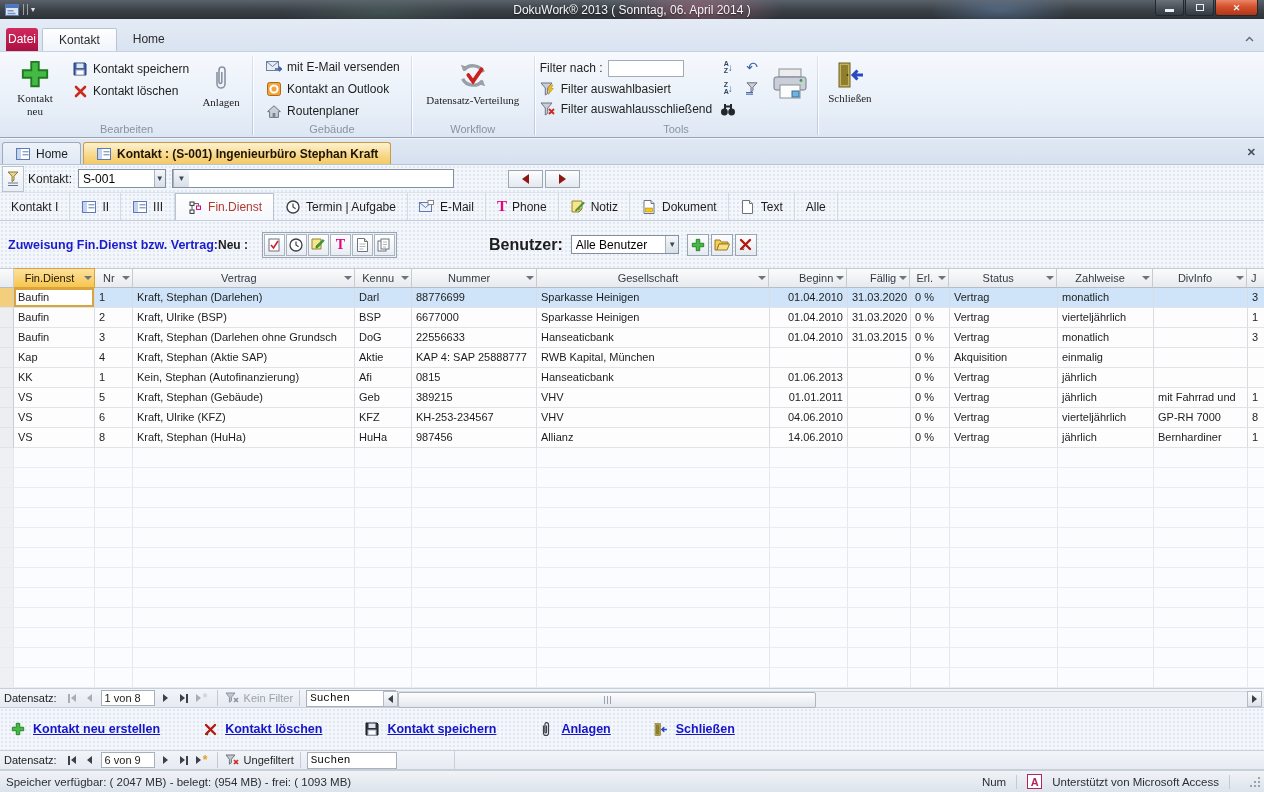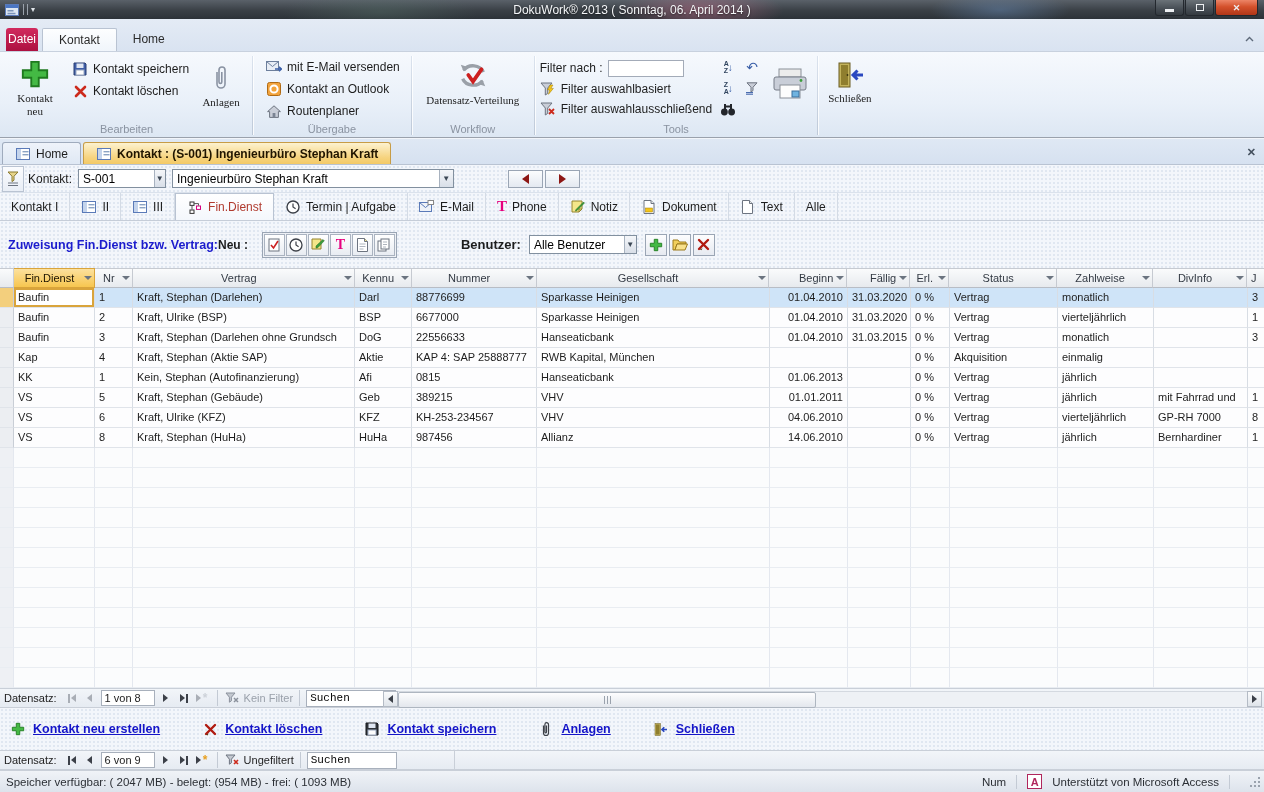--- a/index.html
+++ b/index.html
@@ -278,7 +278,7 @@
           </div>
         </div>
       </div>
-      <div class="glabel">Übergabe</div>
+      <div class="glabel">Gebäude</div>
     </div>
     <div class="gsep"></div>
 

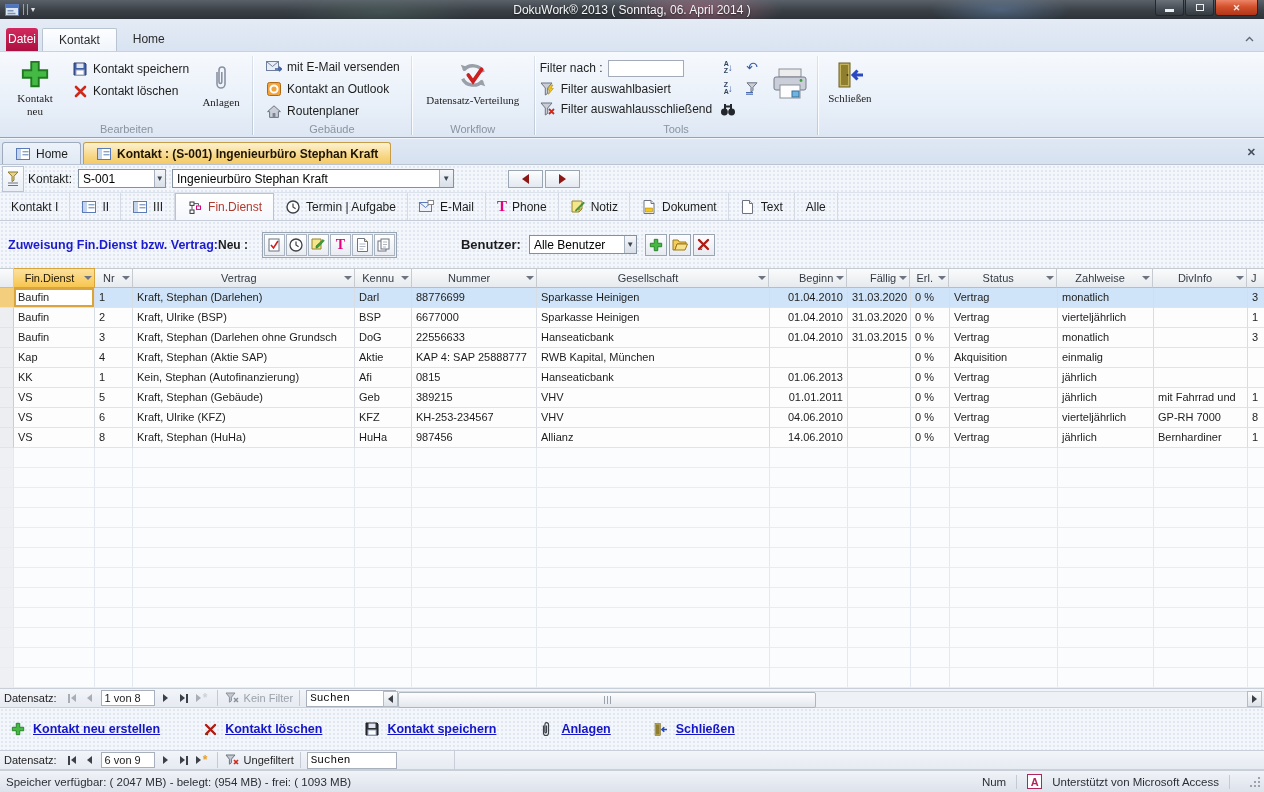--- a/index.html
+++ b/index.html
@@ -438,7 +438,6 @@
       <div class="drop">▼</div>
     </div>
     <div class="combo" style="width:282px;margin-left:6px">
-      <input value="Ingenieurbüro Stephan Kraft" style="">
       <div class="drop">▼</div>
     </div>
     <div class="navpair">

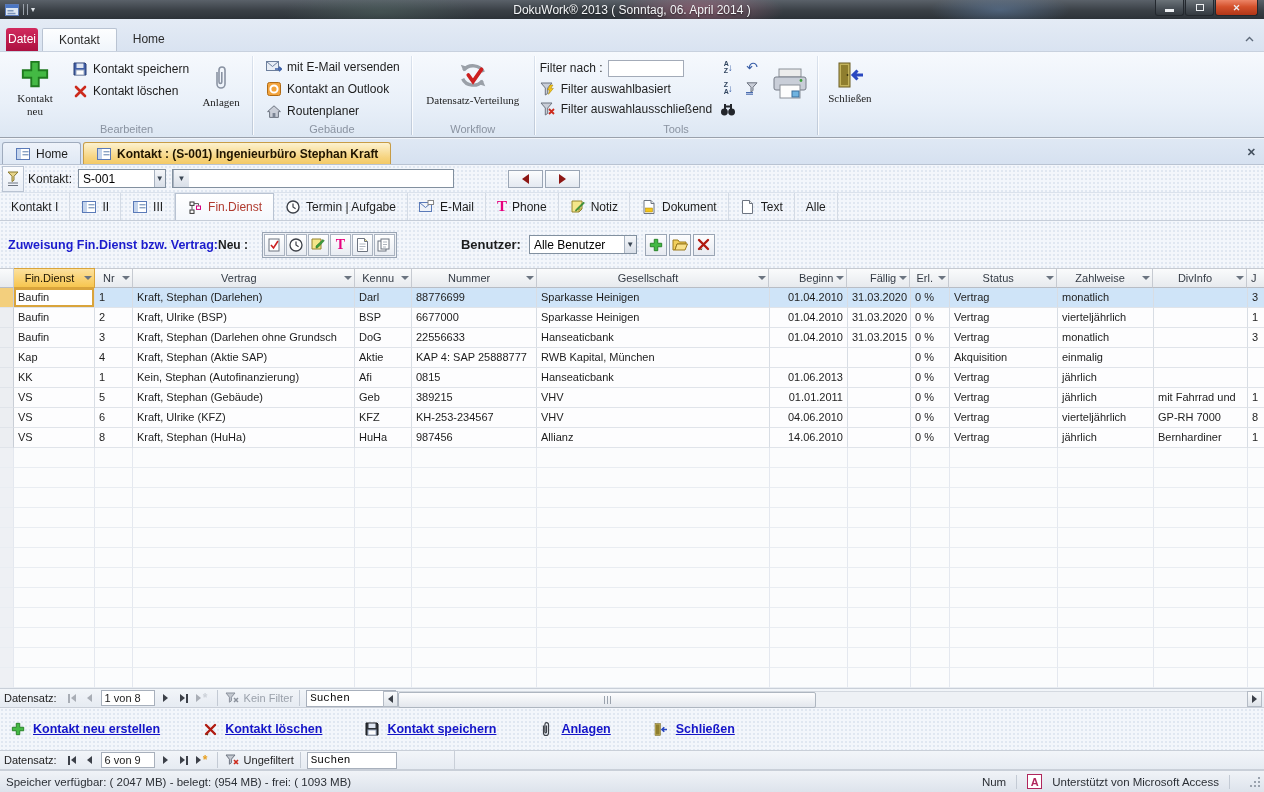--- a/index.html
+++ b/index.html
@@ -91,7 +91,7 @@
   .neulbl { font-size:12px; font-weight:bold; }
   .btngroup { display:flex; margin-left:14px; border:1px solid #9aa5b4; background:#eef1f6; padding:1px; gap:1px; }
   .tinybtn { width:21px; height:22px; background:linear-gradient(#ffffff,#e8ecf2); border:1px solid #aab3c0; display:flex; align-items:center; justify-content:center; }
-  .benutzerlbl { font-size:13px; font-weight:bold; margin-left:64px;text-align:right; }
+  .benutzerlbl { font-size:16px; font-weight:bold; margin-left:92px;text-align:right; }
   .assign-right { display:flex; gap:2px; margin-left:8px; align-items:center; }
   .sqbtn { width:22px; height:22px; border:1px solid #9aa5b4; background:linear-gradient(#fdfdfe,#e6eaf1); display:flex; align-items:center; justify-content:center; }
 

